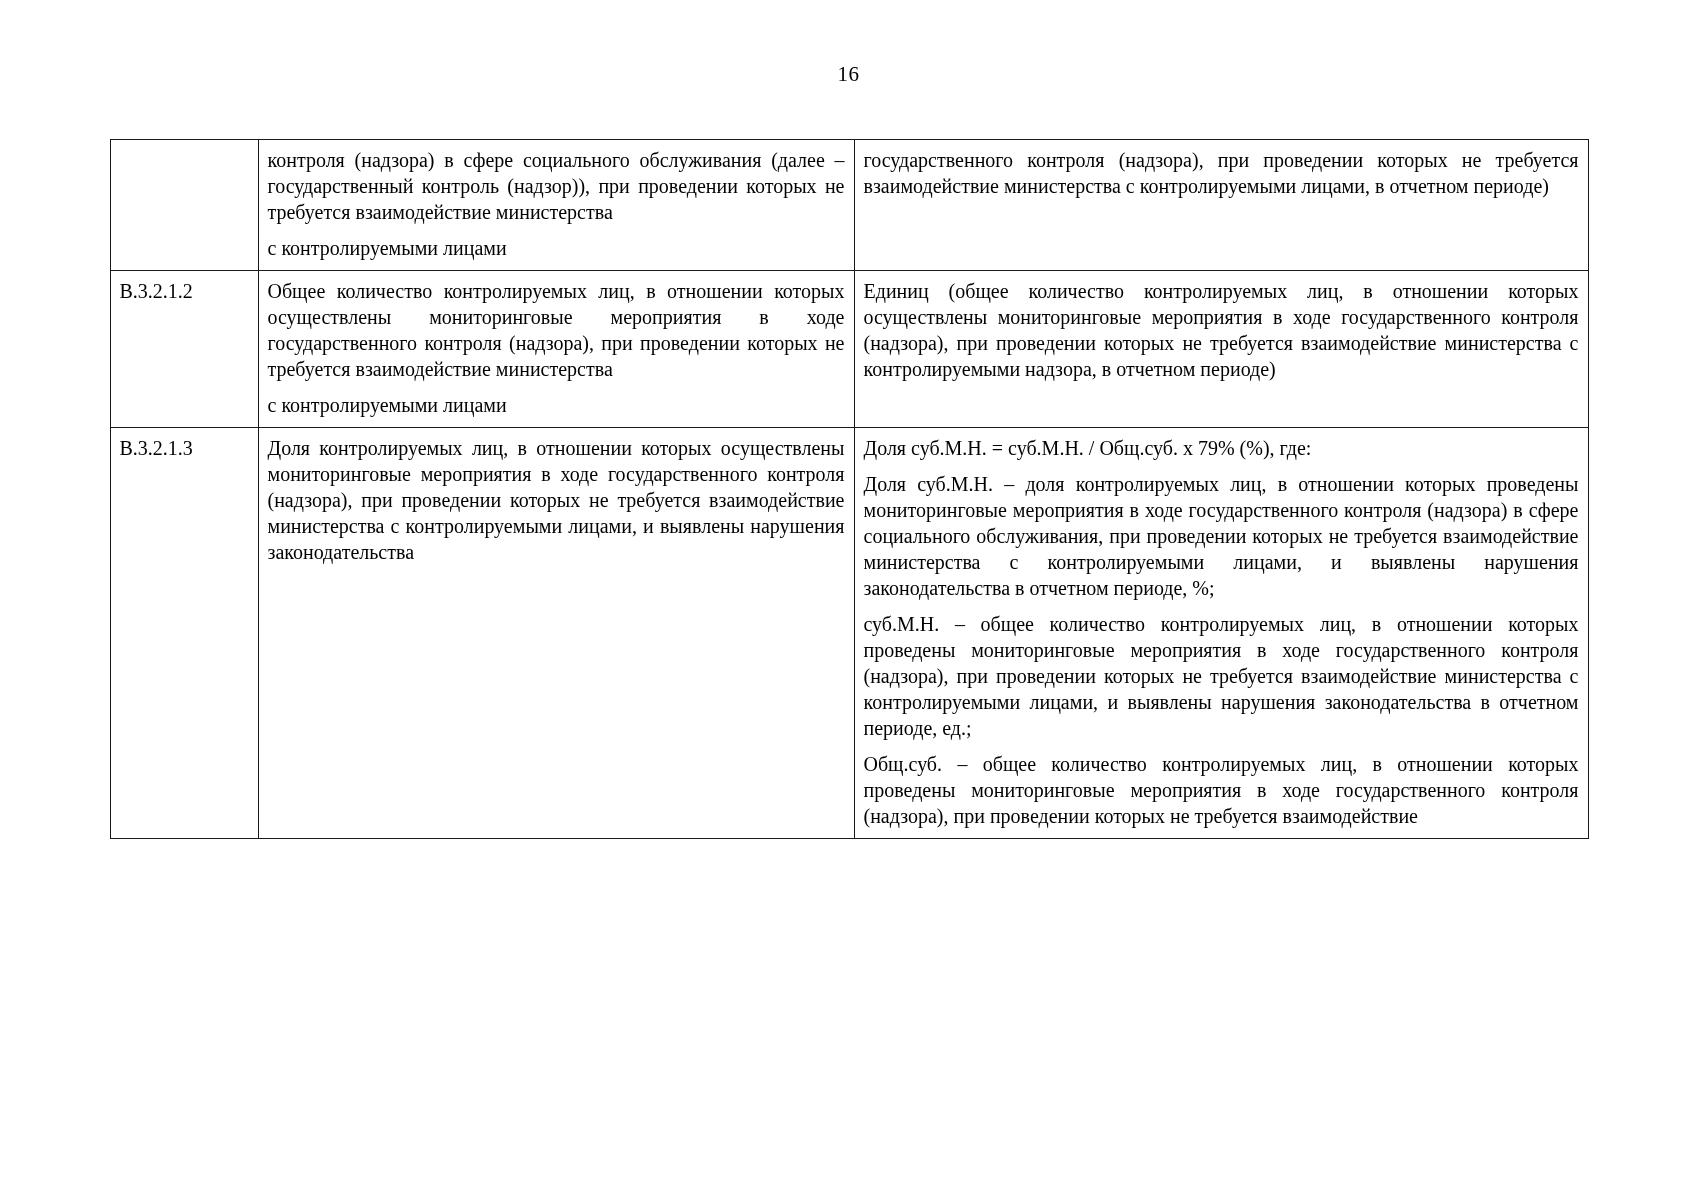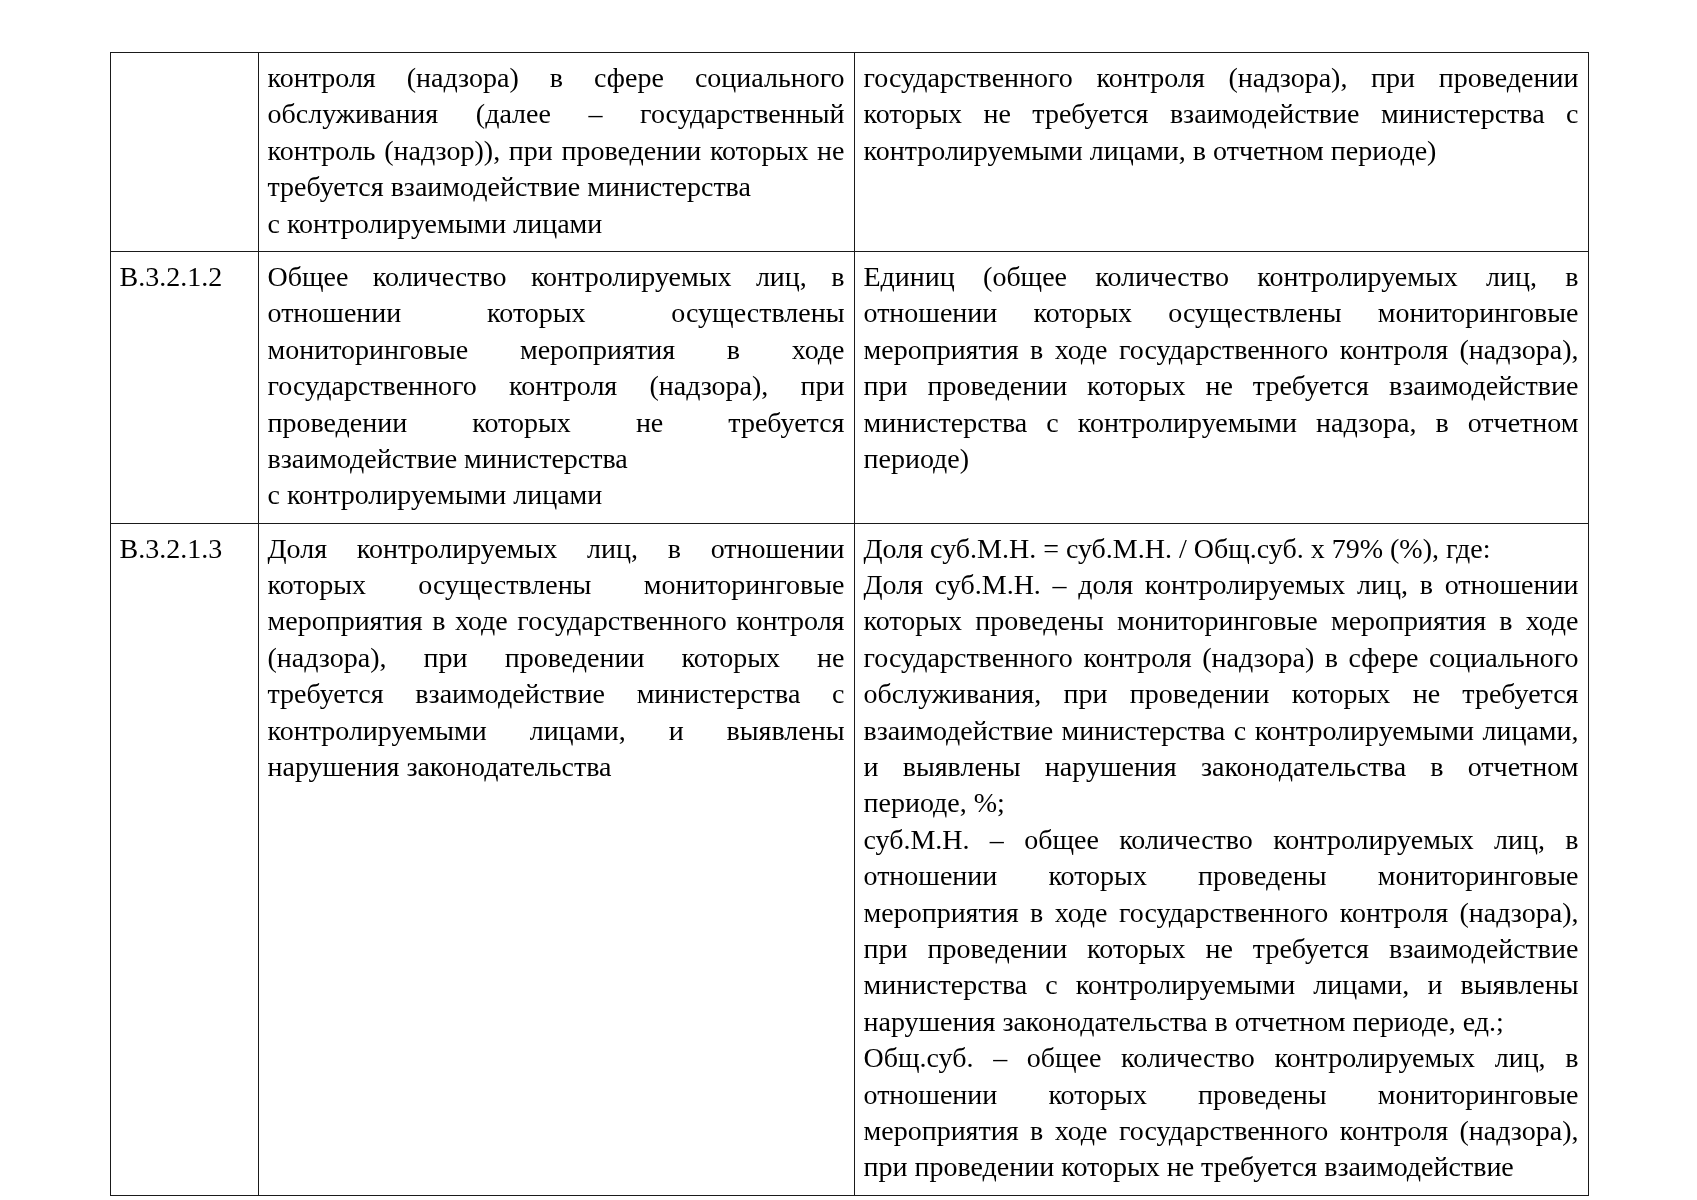--- a/index.html
+++ b/index.html
@@ -73,6 +73,7 @@
 
 <div class="page">
 
+  <div class="page-number">16</div>
 
   <div class="table-wrap">
     <table class="doc-table">

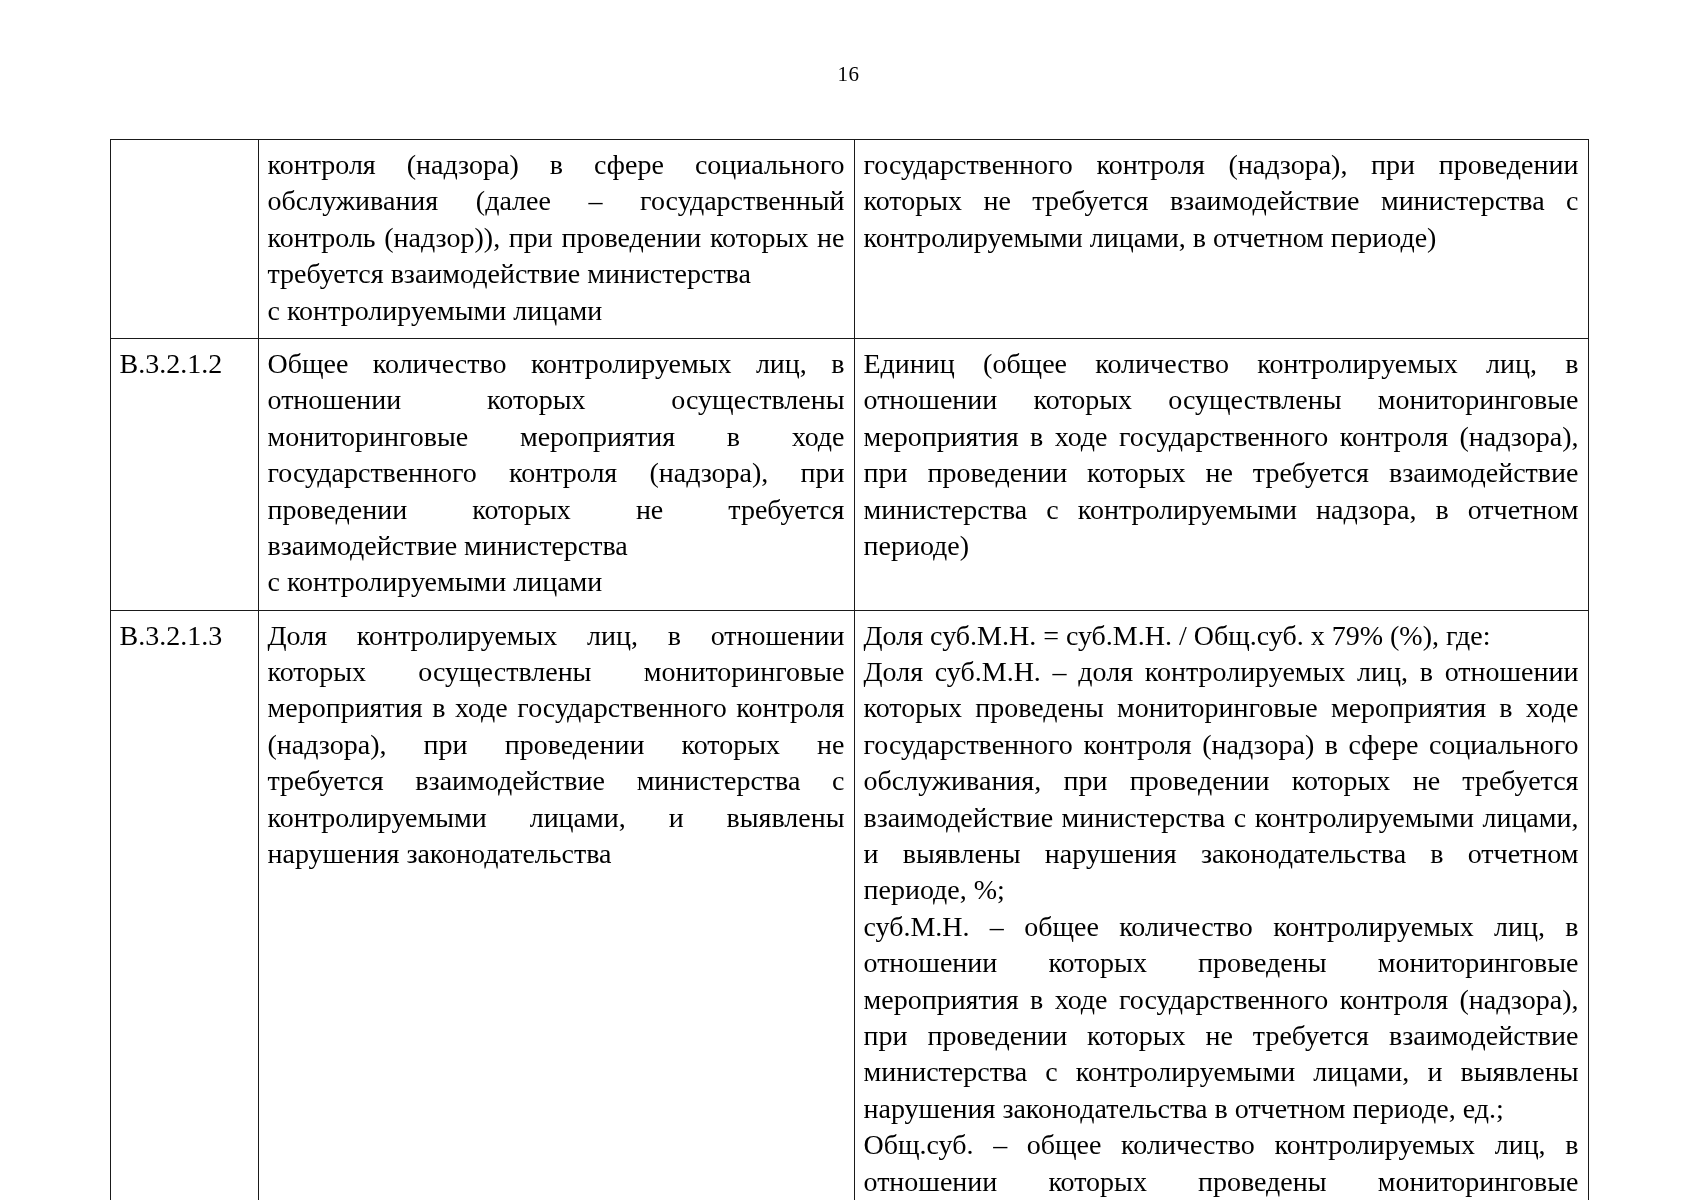--- a/index.html
+++ b/index.html
@@ -41,7 +41,7 @@
     border: 1.5px solid #1a1a1a;
     vertical-align: top;
     padding: 7px 9px 9px 9px;
-    font-size: 28px;
+    font-size: 20px;
     line-height: 1.30;
     text-align: justify;
     text-justify: inter-word;

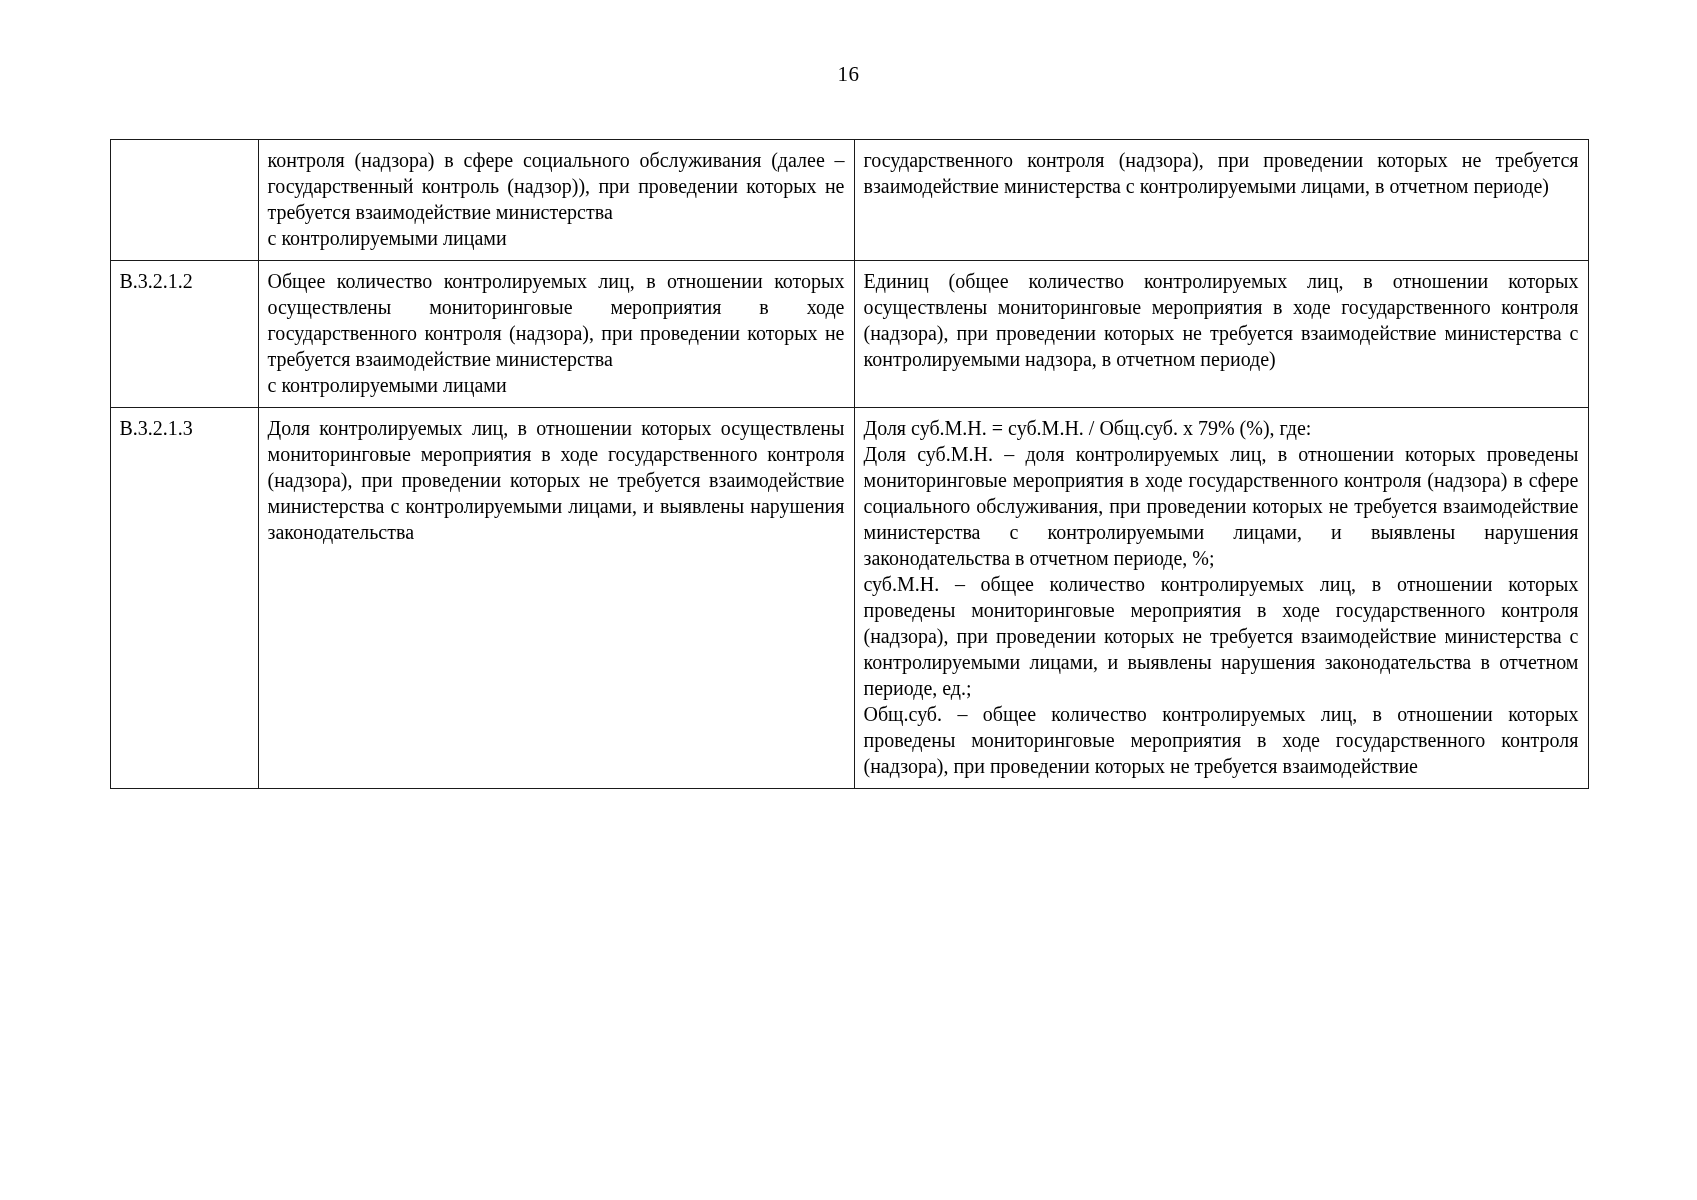--- a/index.html
+++ b/index.html
@@ -62,7 +62,7 @@
     text-justify: inter-word;
   }
   .para + .para {
-    margin-top: 0;
+    margin-top: 10px;
   }
   .nojust {
     text-align: left;

